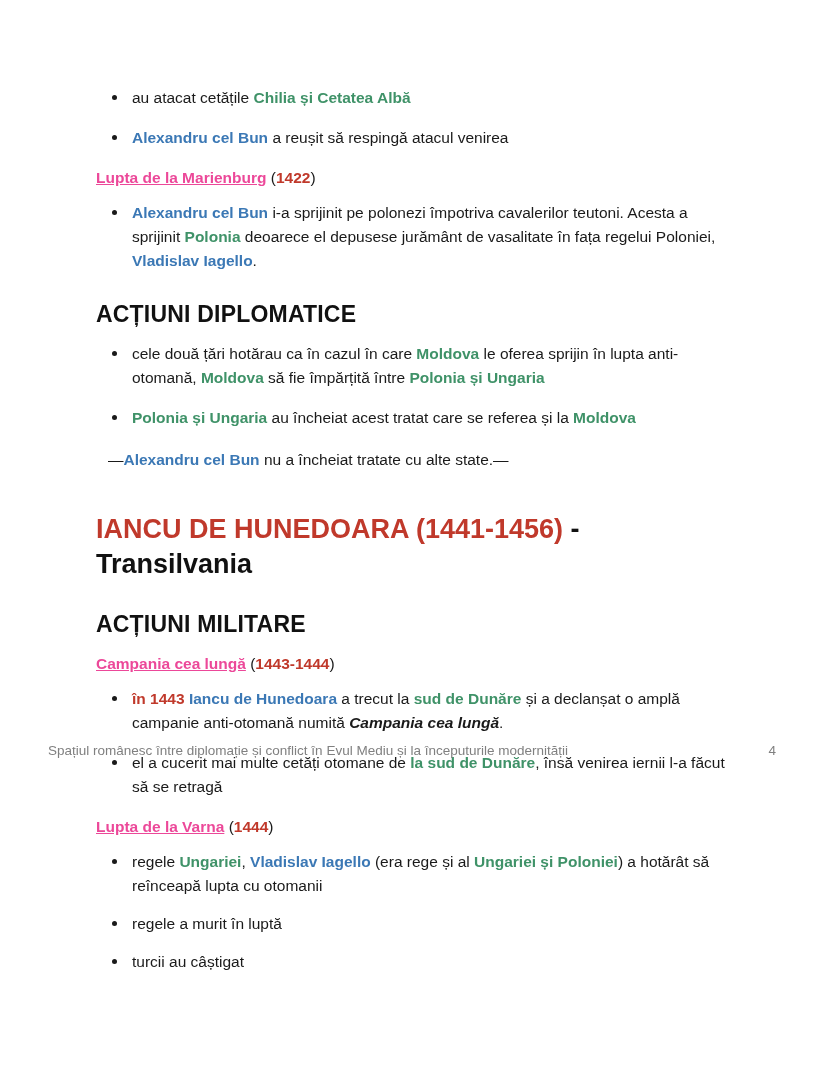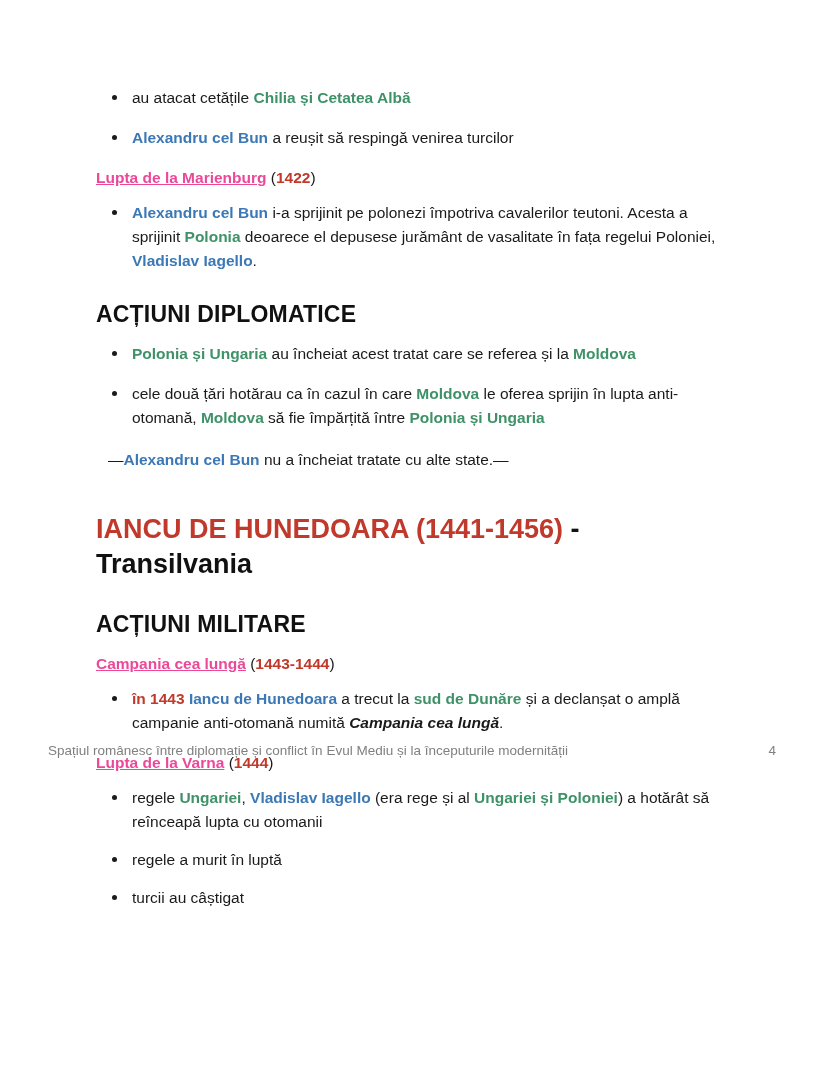--- a/index.html
+++ b/index.html
@@ -112,7 +112,7 @@
 
   <ul class="bullets" id="list-top">
       <li><span class="plain">au atacat cetățile </span><span class="green">Chilia și Cetatea Albă</span></li>
-      <li><span class="blue">Alexandru cel Bun</span><span class="plain"> a reușit să respingă venirea turcilor</span></li>
+      <li><span class="blue">Alexandru cel Bun</span><span class="plain"> a reușit să respingă atacul venirea</span></li>
     </ul>
 
   <div class="sub-heading">

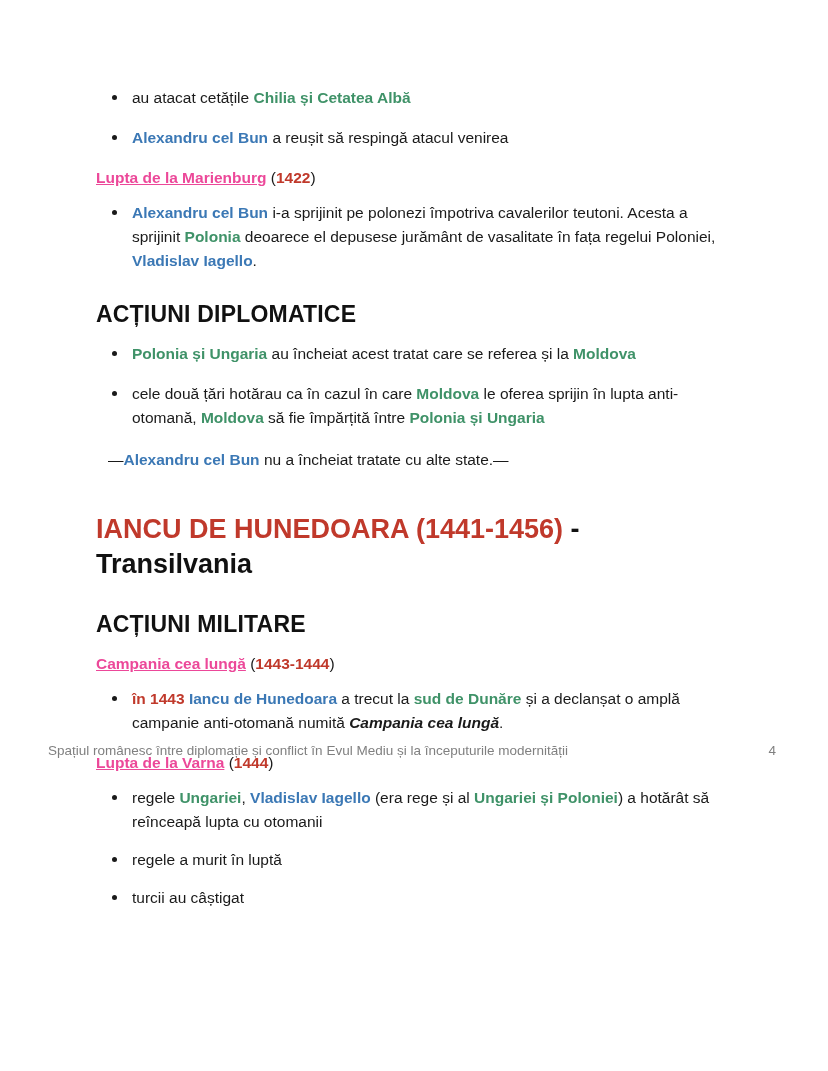--- a/index.html
+++ b/index.html
@@ -127,8 +127,8 @@
 
 
   <ul class="bullets" id="list-diplomatic">
+      <li><span class="plain">cele două țări hotărau ca în cazul în care </span><span class="green">Moldova</span><span class="plain"> le oferea sprijin în lupta anti-otomană, </span><span class="green">Moldova</span><span class="plain"> să fie împărțită între </span><span class="green">Polonia și Ungaria</span></li>
       <li><span class="green">Polonia și Ungaria</span><span class="plain"> au încheiat acest tratat care se referea și la </span><span class="green">Moldova</span></li>
-      <li><span class="plain">cele două țări hotărau ca în cazul în care </span><span class="green">Moldova</span><span class="plain"> le oferea sprijin în lupta anti-otomană, </span><span class="green">Moldova</span><span class="plain"> să fie împărțită între </span><span class="green">Polonia și Ungaria</span></li>
     </ul>
 
   <div class="note-line">

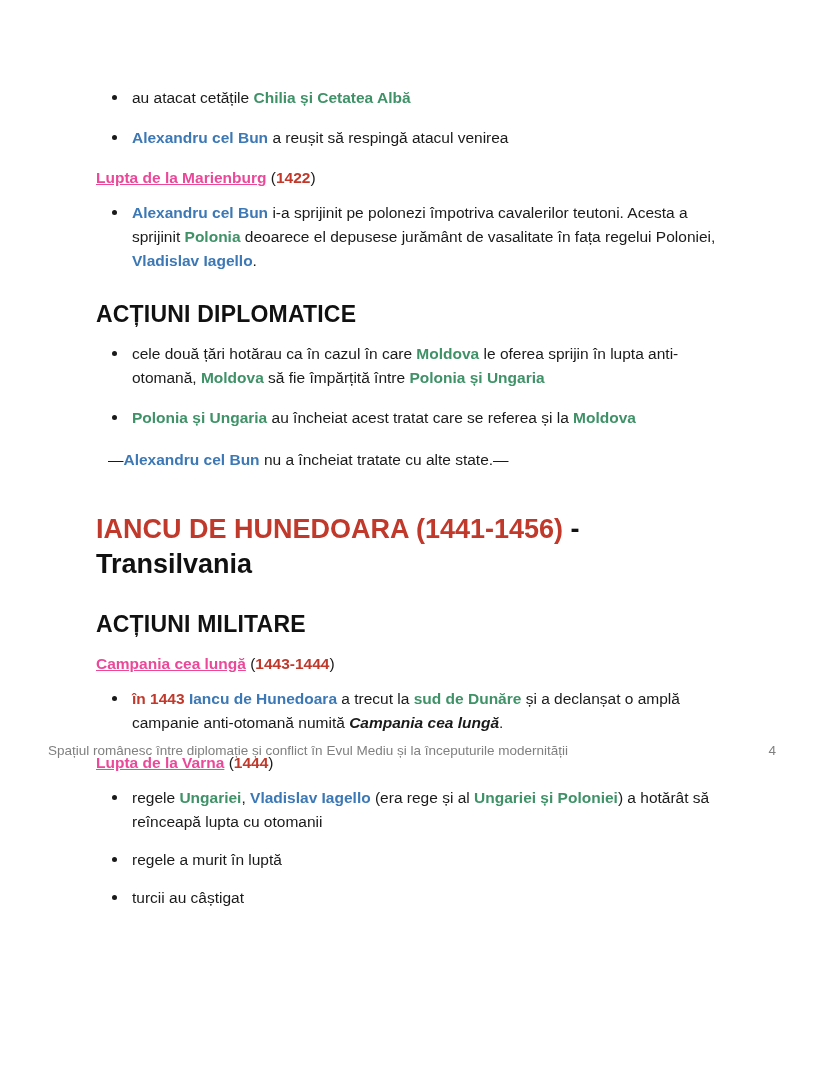--- a/index.html
+++ b/index.html
@@ -147,6 +147,7 @@
 
   <ul class="bullets" id="list-campania">
       <li><span class="red">în 1443 </span><span class="blue">Iancu de Hunedoara</span><span class="plain"> a trecut la </span><span class="green">sud de Dunăre</span><span class="plain"> și a declanșat o amplă campanie anti-otomană numită </span><span class="italic-bold">Campania cea lungă</span><span class="plain">.</span></li>
+      <li><span class="plain">el a cucerit mai multe cetăți otomane de </span><span class="green">la sud de Dunăre</span><span class="plain">, însă venirea iernii l-a făcut să se retragă</span></li>
     </ul>
 
   <div class="sub-heading">

